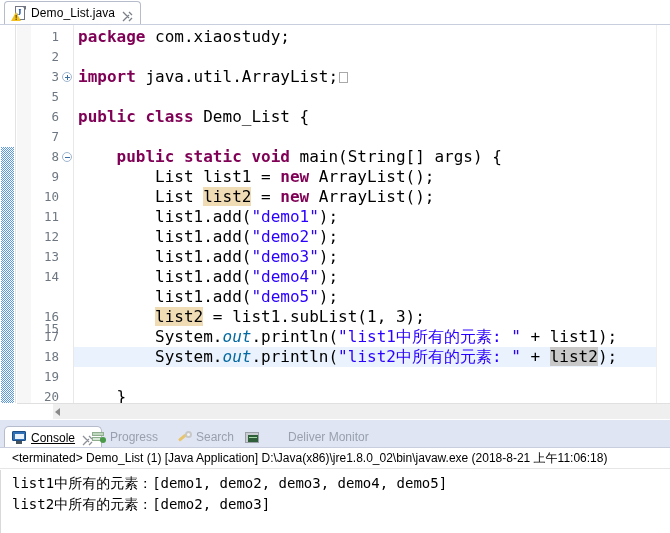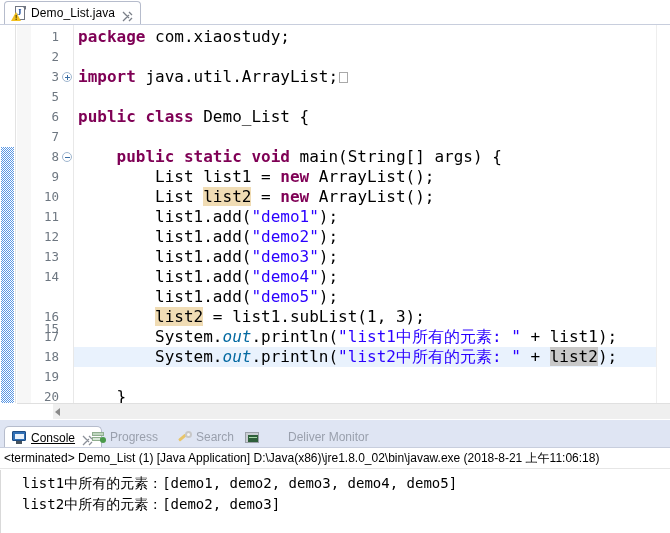--- a/index.html
+++ b/index.html
@@ -364,7 +364,7 @@
     font-size: 12px;
     color: #000000;
     line-height: 21px;
-    padding-left: 4px;
+    padding-left: 12px;
     white-space: nowrap;
     box-sizing: border-box;
     border-bottom: 1px solid #e6e6e6;

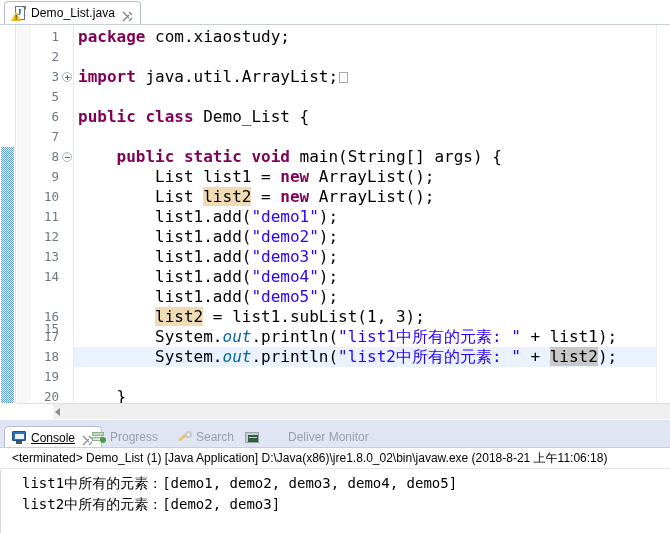--- a/index.html
+++ b/index.html
@@ -372,7 +372,7 @@
   #console-output {
     position: absolute;
     left: 0; top: 22px; width: 670px; height: 63px;
-    padding: 3px 0 0 22px;
+    padding: 3px 0 0 12px;
     box-sizing: border-box;
   }
   .out-line {

